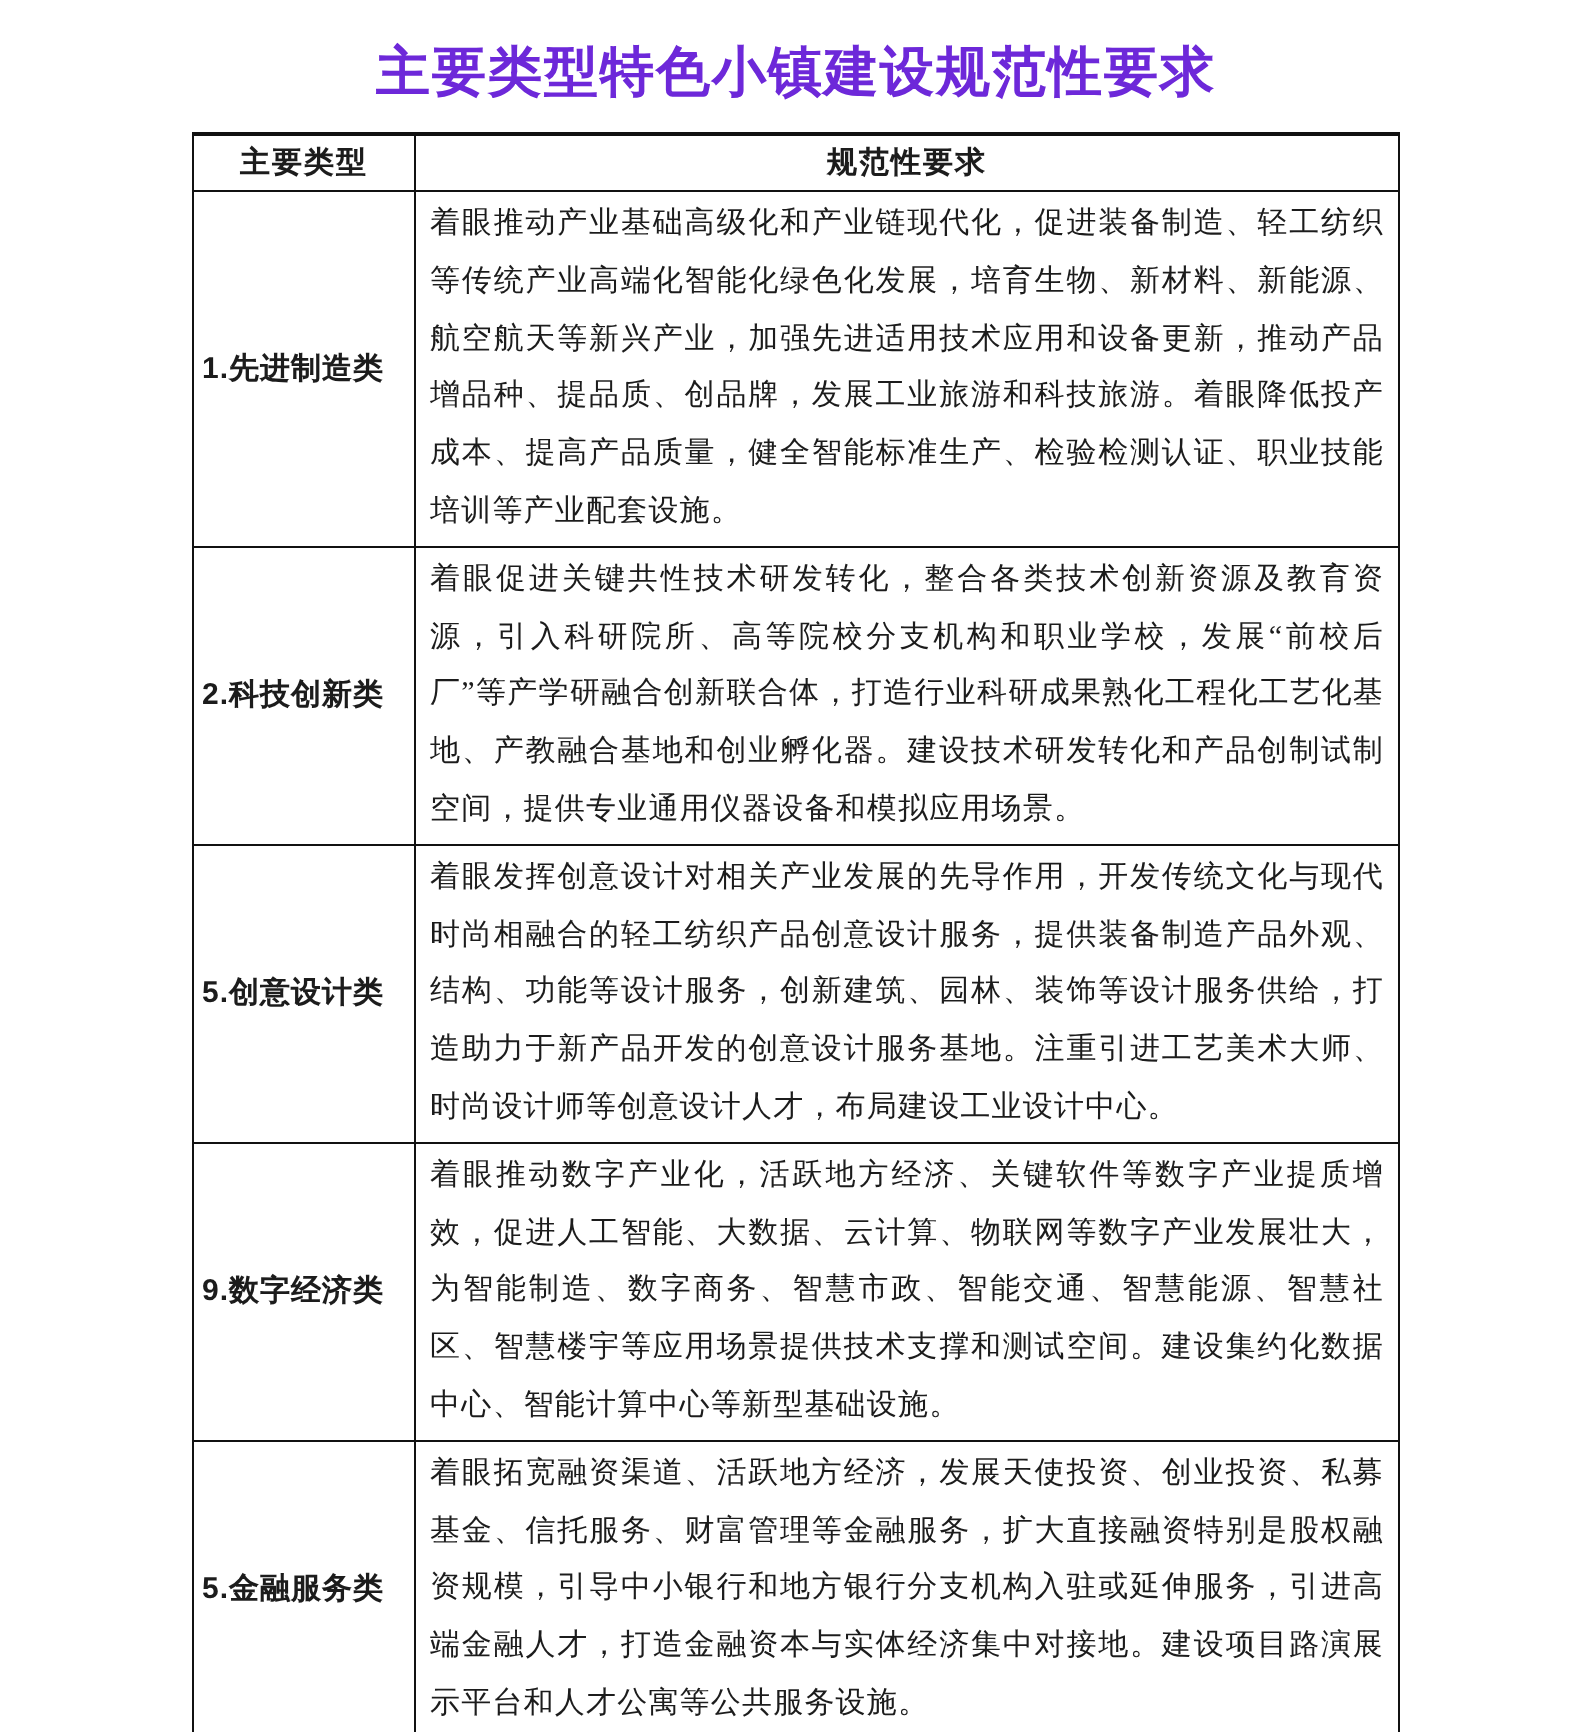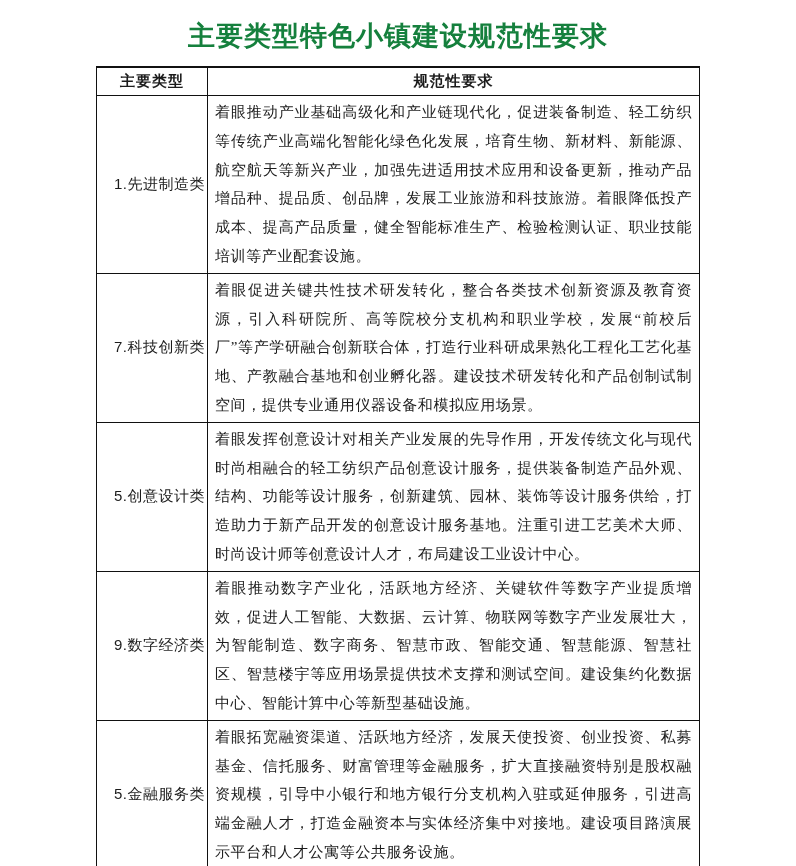--- a/index.html
+++ b/index.html
@@ -31,7 +31,7 @@
     font-size: 27px;
     letter-spacing: 1px;
     line-height: 32px;
-    color: #15803d;
+    color: #6d28d9;
   }
   table.doc-table {
     border-collapse: collapse;

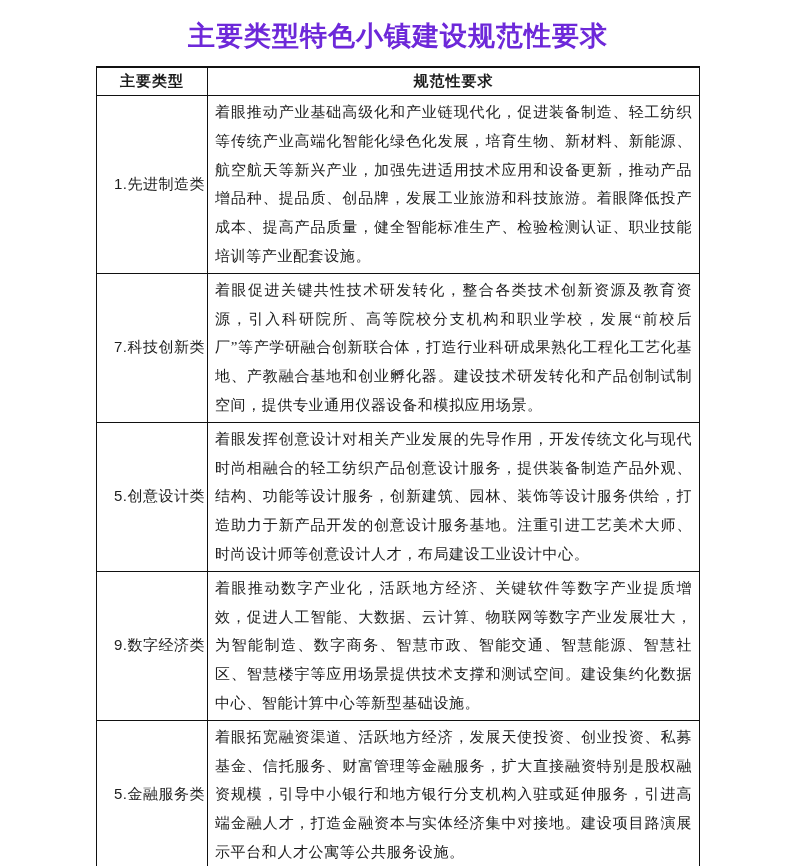--- a/index.html
+++ b/index.html
@@ -59,11 +59,11 @@
   }
   td.type-cell {
     font-family: "Liberation Sans", "DejaVu Sans", sans-serif;
-    font-weight: normal;
+    font-weight: bold;
     font-size: 15px;
     letter-spacing: 0.5px;
     vertical-align: middle;
-    text-align: right;
+    text-align: left;
     padding: 0 2px 0 4px;
   }
   td.req-cell {

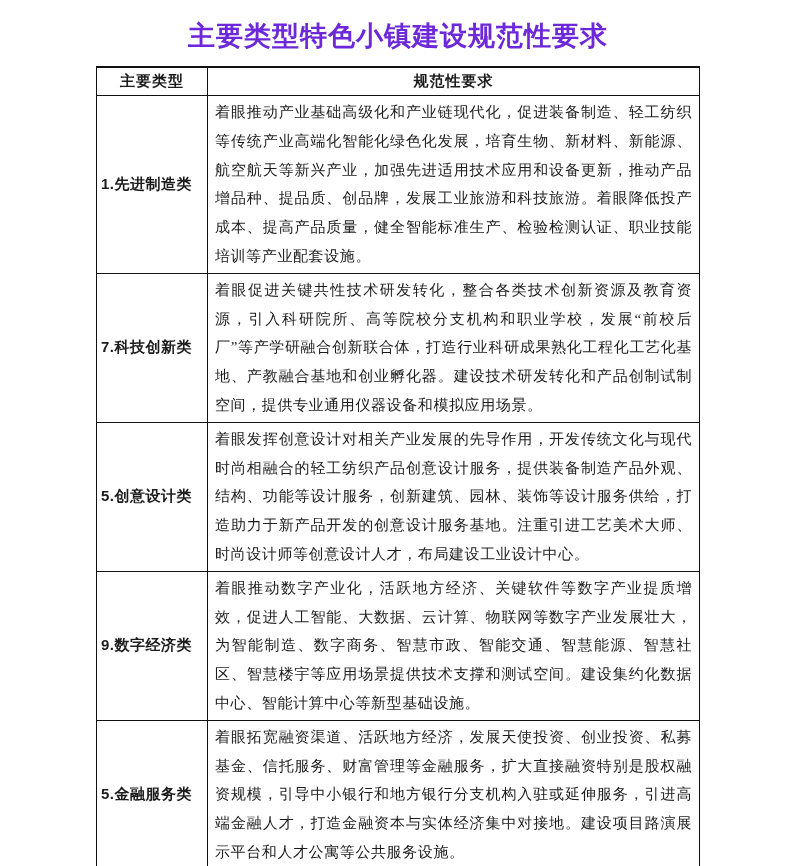--- a/index.html
+++ b/index.html
@@ -99,7 +99,7 @@
         <td class="req-cell">着眼推动产业基础高级化和产业链现代化，促进装备制造、轻工纺织等传统产业高端化智能化绿色化发展，培育生物、新材料、新能源、航空航天等新兴产业，加强先进适用技术应用和设备更新，推动产品增品种、提品质、创品牌，发展工业旅游和科技旅游。着眼降低投产成本、提高产品质量，健全智能标准生产、检验检测认证、职业技能培训等产业配套设施。</td>
       </tr>
       <tr class="r5">
-        <td class="type-cell">7.科技创新类</td>
+        <td class="type-cell">2.科技创新类</td>
         <td class="req-cell">着眼促进关键共性技术研发转化，整合各类技术创新资源及教育资源，引入科研院所、高等院校分支机构和职业学校，发展“前校后厂”等产学研融合创新联合体，打造行业科研成果熟化工程化工艺化基地、产教融合基地和创业孵化器。建设技术研发转化和产品创制试制空间，提供专业通用仪器设备和模拟应用场景。</td>
       </tr>
       <tr class="r5">

